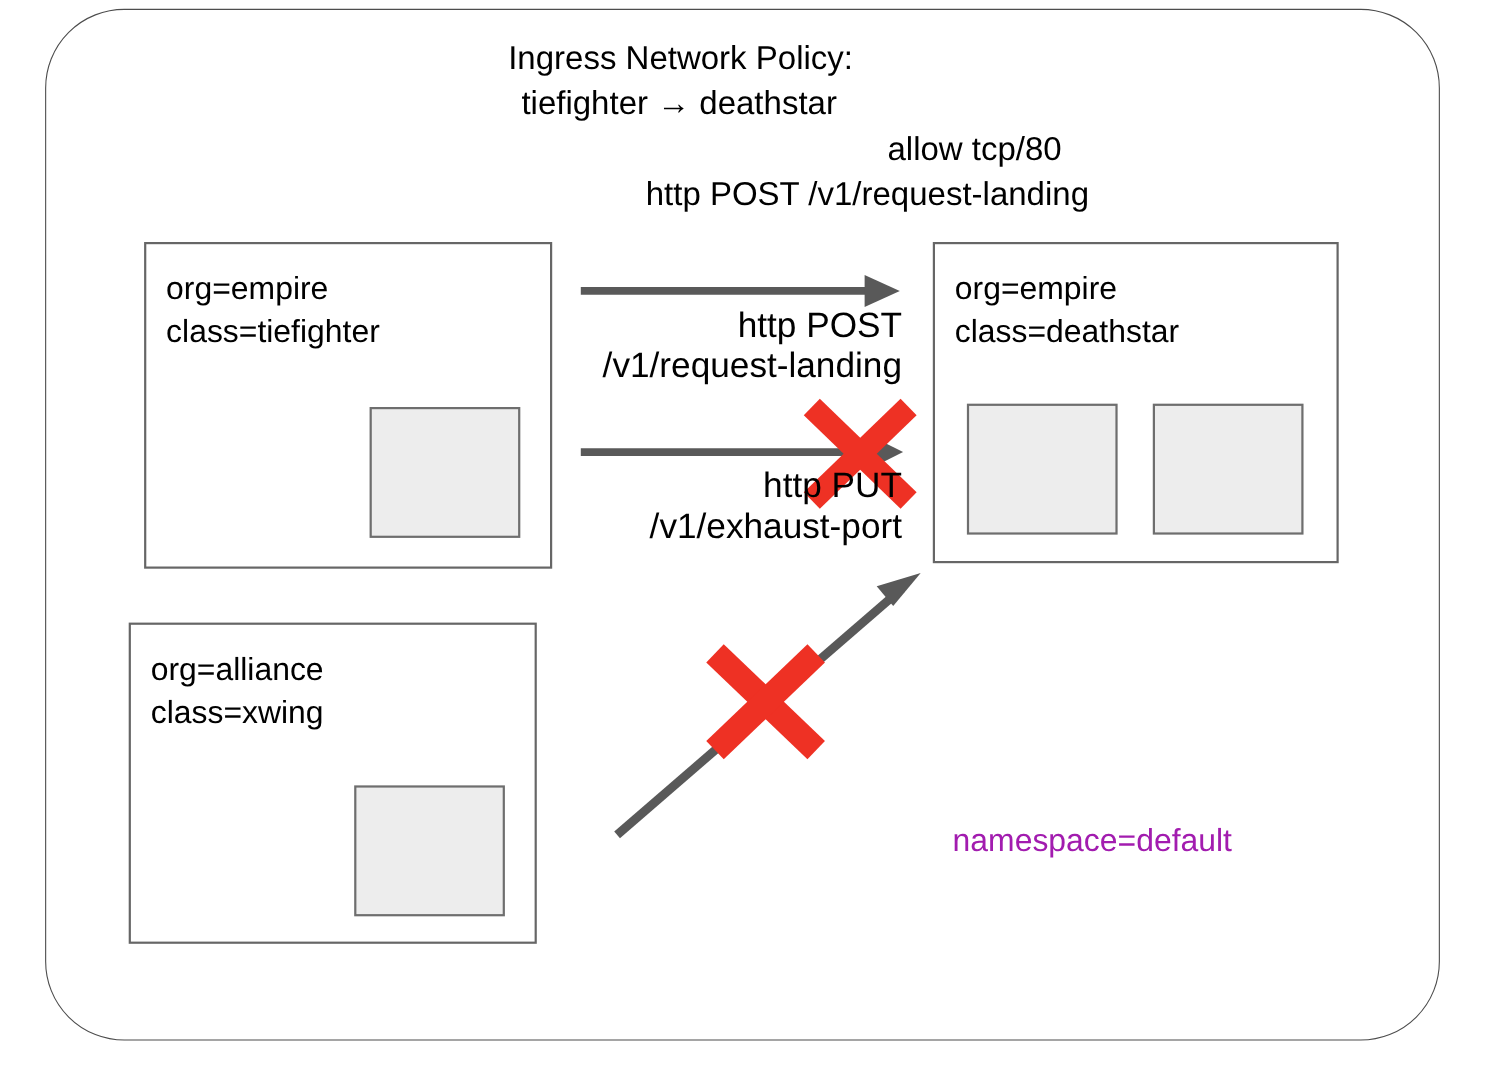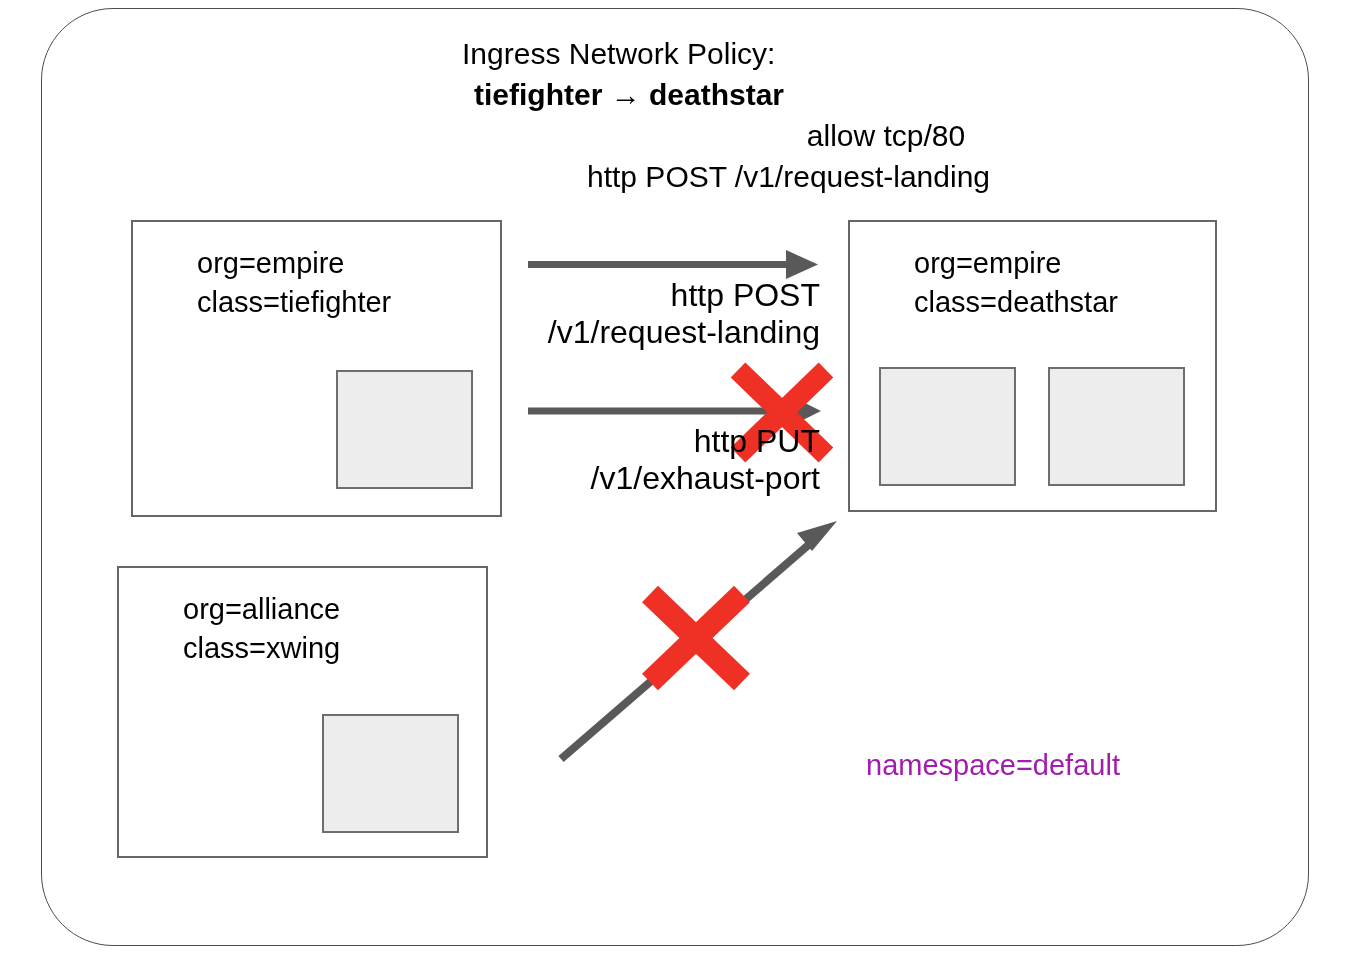--- a/index.html
+++ b/index.html
@@ -47,7 +47,7 @@
   }
   #policy-title .t-line { display: block; }
   #policy-title .ind0 { padding-left: 0px; }
-  #policy-title .ind1 { padding-left: 12px; font-weight: bold; }
+  #policy-title .ind1 { padding-left: 12px; }
   #policy-title .ind2 { padding-left: 88px; text-align: center; }
   #policy-title .ind3 { padding-left: 125px; }
 

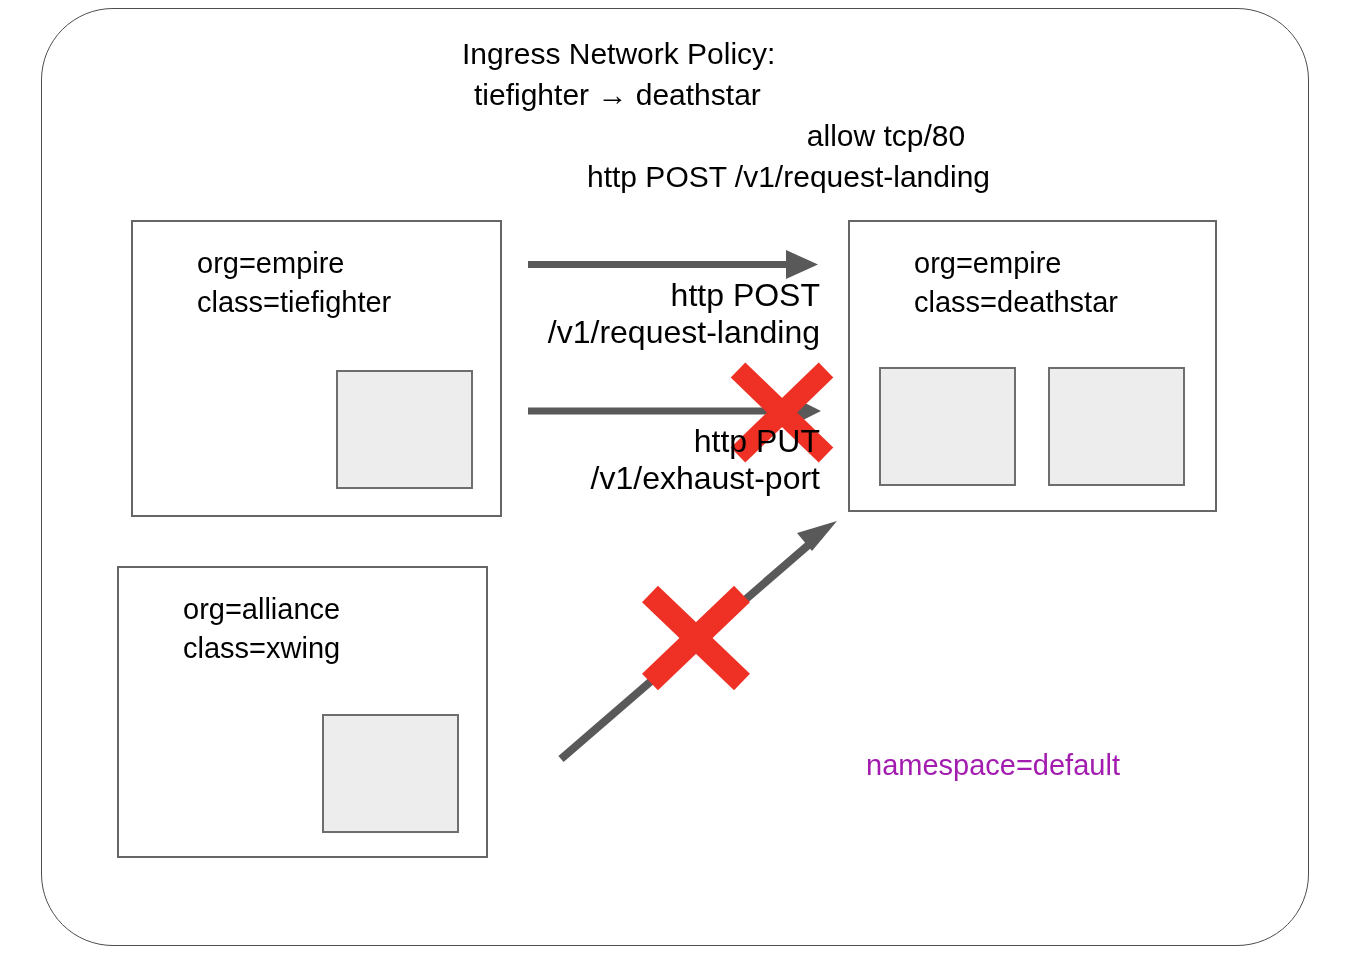--- a/index.html
+++ b/index.html
@@ -71,7 +71,7 @@
     line-height: 39px;
     white-space: nowrap;
   }
-  .endpoint-labels span { display: block; margin-left: 46px; }
+  .endpoint-labels span { display: block; }
 
   
   .pod-square {

